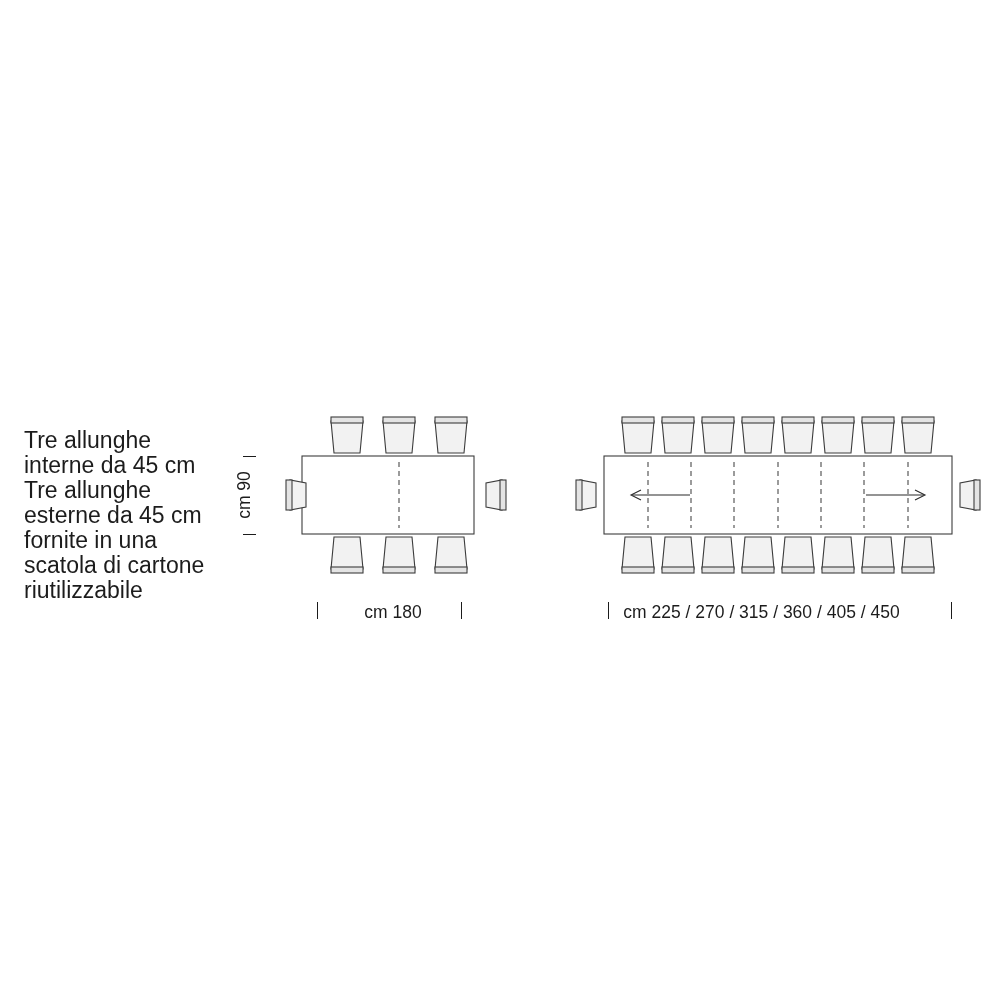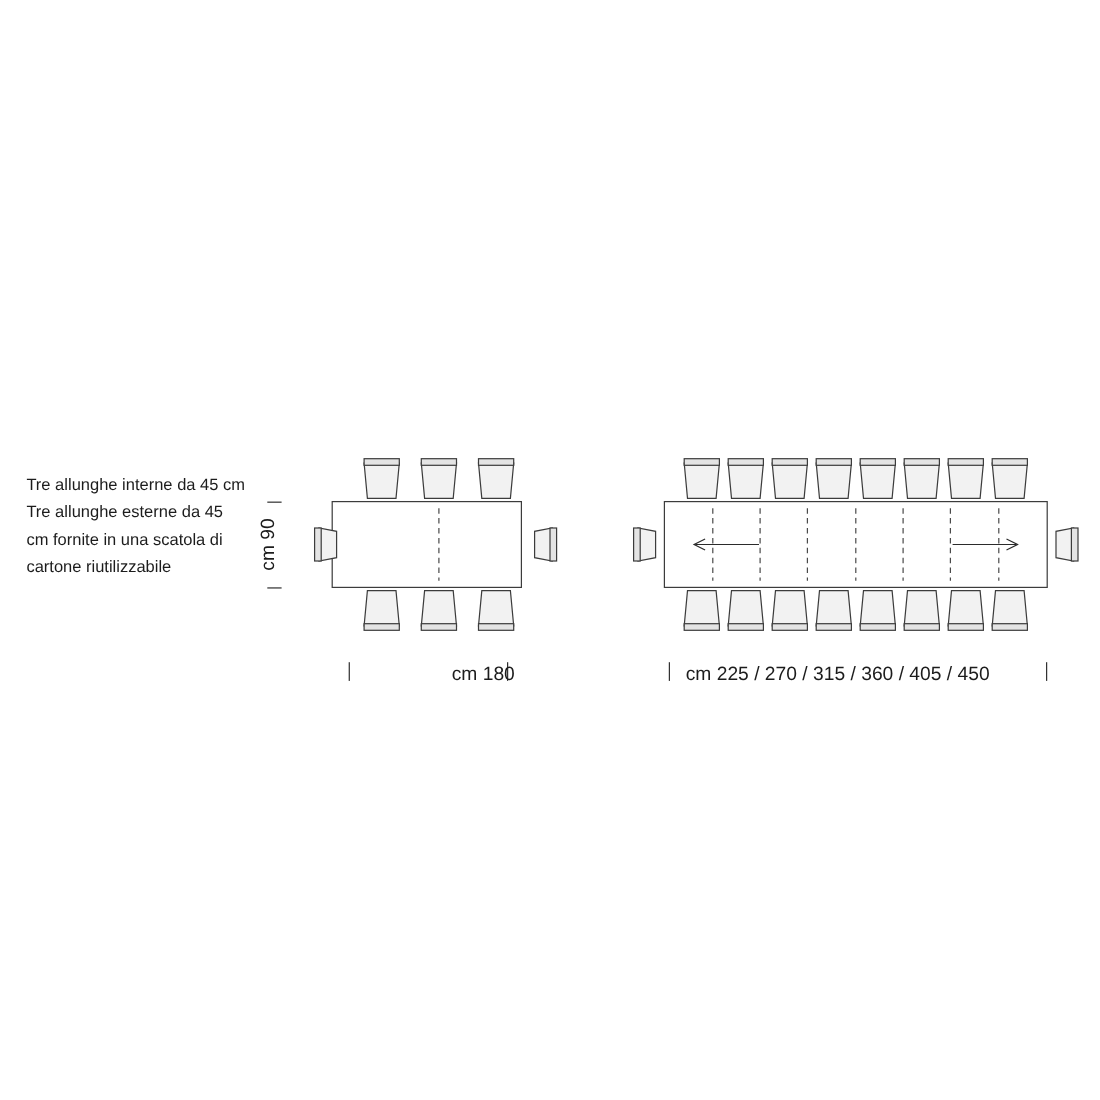--- a/index.html
+++ b/index.html
@@ -30,7 +30,7 @@
     left: 24px;
     top: 428px;
     width: 200px;
-    font-size: 15px;
+    font-size: 23px;
     line-height: 25px;
     color: #1c1c1c;
     white-space: pre-line;

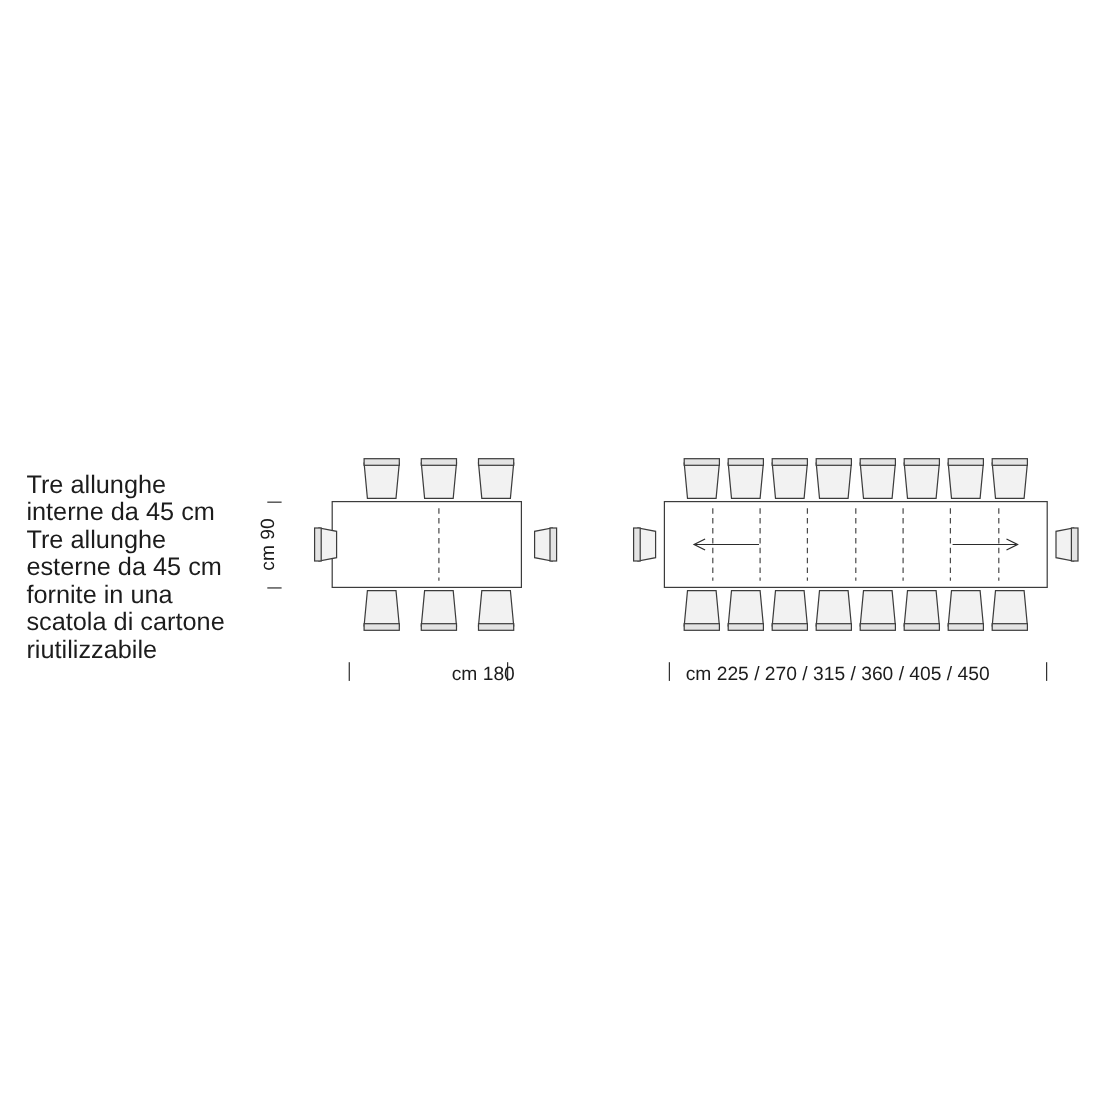--- a/index.html
+++ b/index.html
@@ -64,7 +64,7 @@
     left: 318px;
     top: 602px;
     width: 150px;
-    text-align: right;
+    text-align: center;
   }
 
   #dim-width-right {

